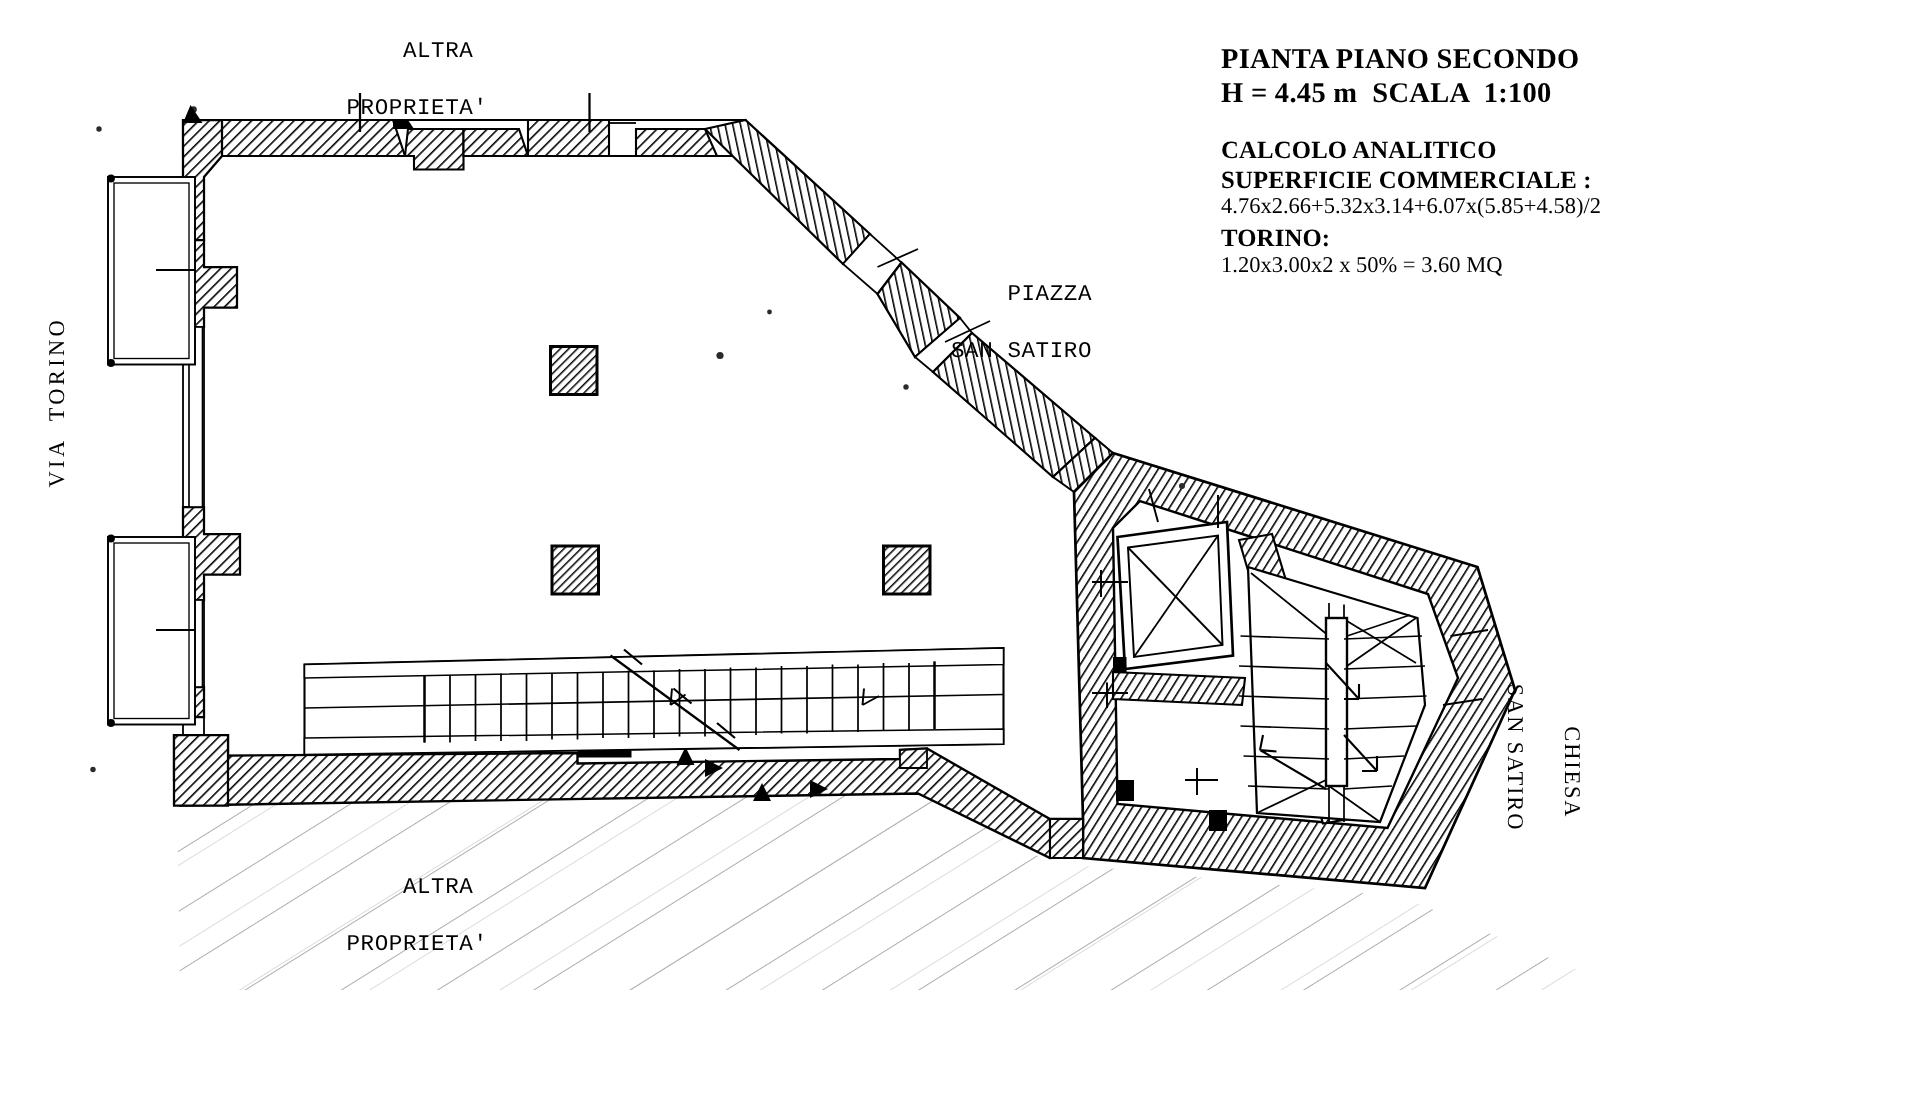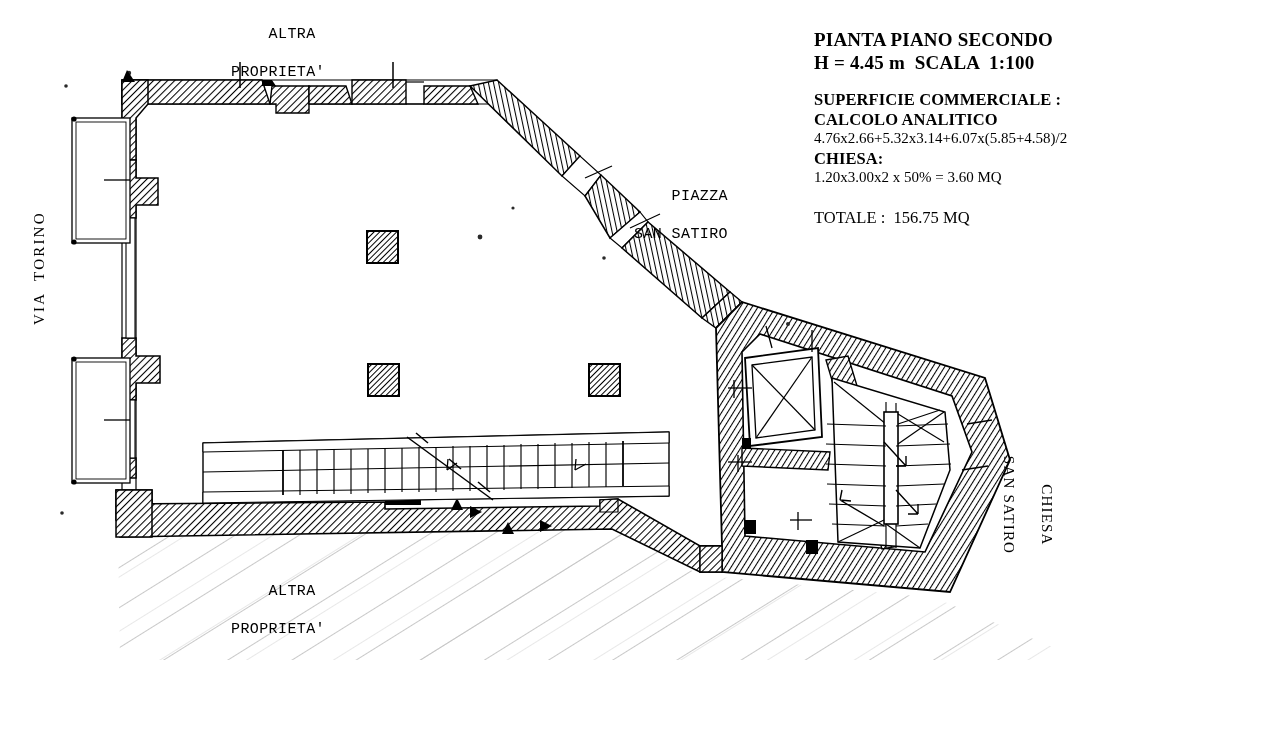--- a/index.html
+++ b/index.html
@@ -420,8 +420,8 @@
     <div class="title-line">H = 4.45 m  SCALA  1:100</div>
 
     <div class="calc-block">
+      <div class="calc-head">CALCOLO ANALITICO</div>
       <div class="calc-head">SUPERFICIE COMMERCIALE :</div>
-      <div class="calc-head">CALCOLO ANALITICO</div>
       <div class="calc-line">4.76x2.66+5.32x3.14+6.07x(5.85+4.58)/2</div>
       <div class="calc-head">CHIESA:</div>
       <div class="calc-line">1.20x3.00x2 x 50% = 3.60 MQ</div>

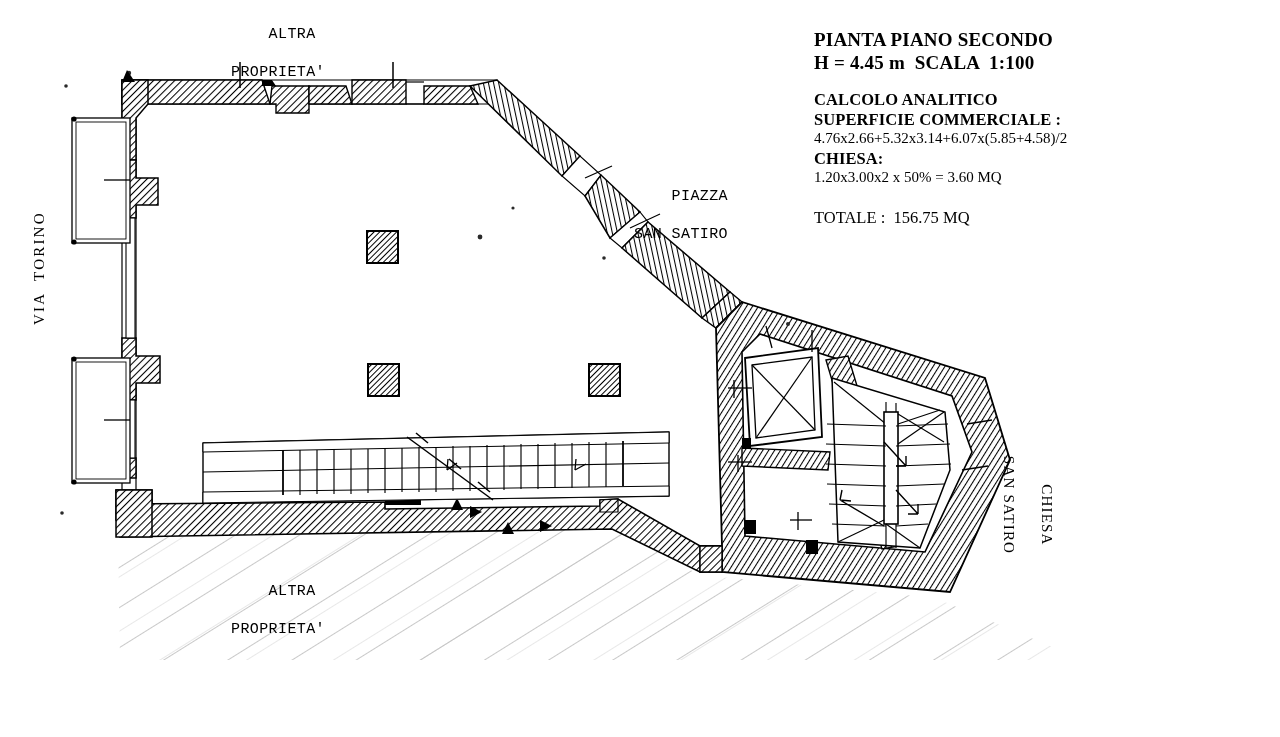--- a/index.html
+++ b/index.html
@@ -423,7 +423,7 @@
       <div class="calc-head">CALCOLO ANALITICO</div>
       <div class="calc-head">SUPERFICIE COMMERCIALE :</div>
       <div class="calc-line">4.76x2.66+5.32x3.14+6.07x(5.85+4.58)/2</div>
-      <div class="calc-head">CHIESA:</div>
+      <div class="calc-head">TORINO:</div>
       <div class="calc-line">1.20x3.00x2 x 50% = 3.60 MQ</div>
       <div class="calc-total">TOTALE :  156.75 MQ</div>
     </div>

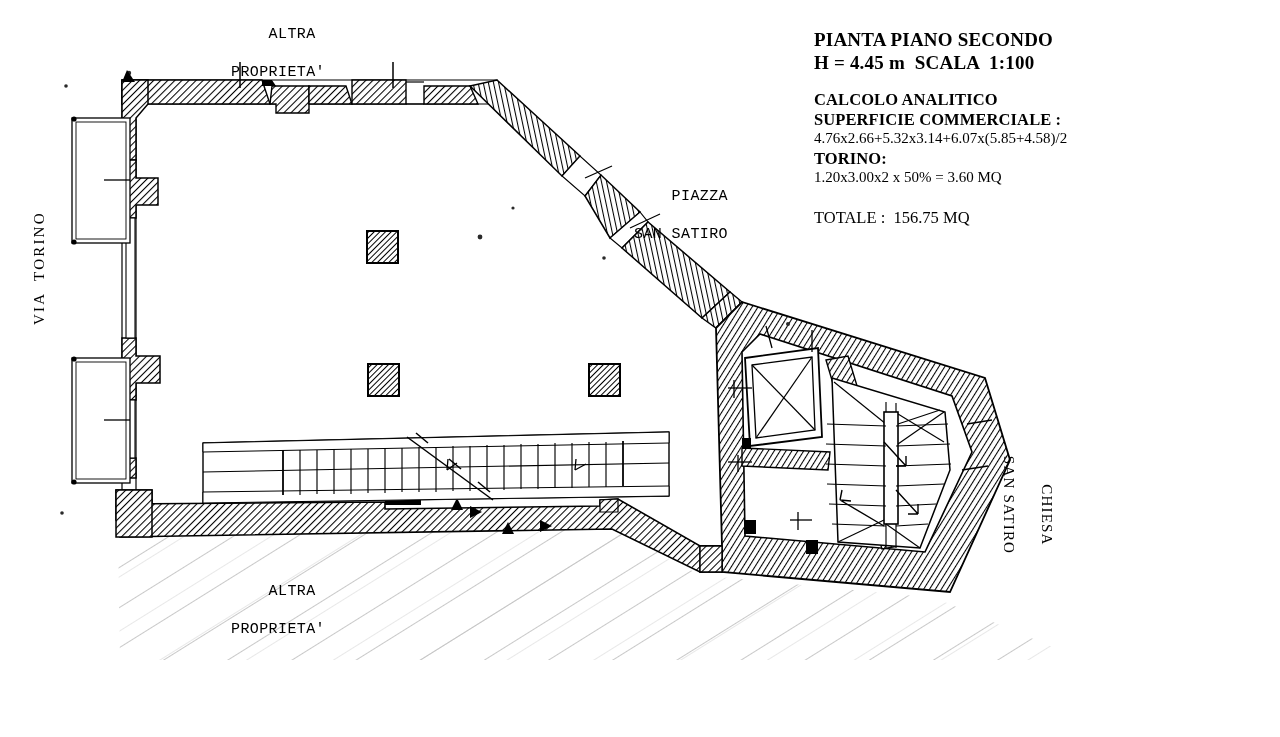--- a/index.html
+++ b/index.html
@@ -425,7 +425,6 @@
       <div class="calc-line">4.76x2.66+5.32x3.14+6.07x(5.85+4.58)/2</div>
       <div class="calc-head">TORINO:</div>
       <div class="calc-line">1.20x3.00x2 x 50% = 3.60 MQ</div>
-      <div class="calc-total">TOTALE :  156.75 MQ</div>
     </div>
   </div>
 

